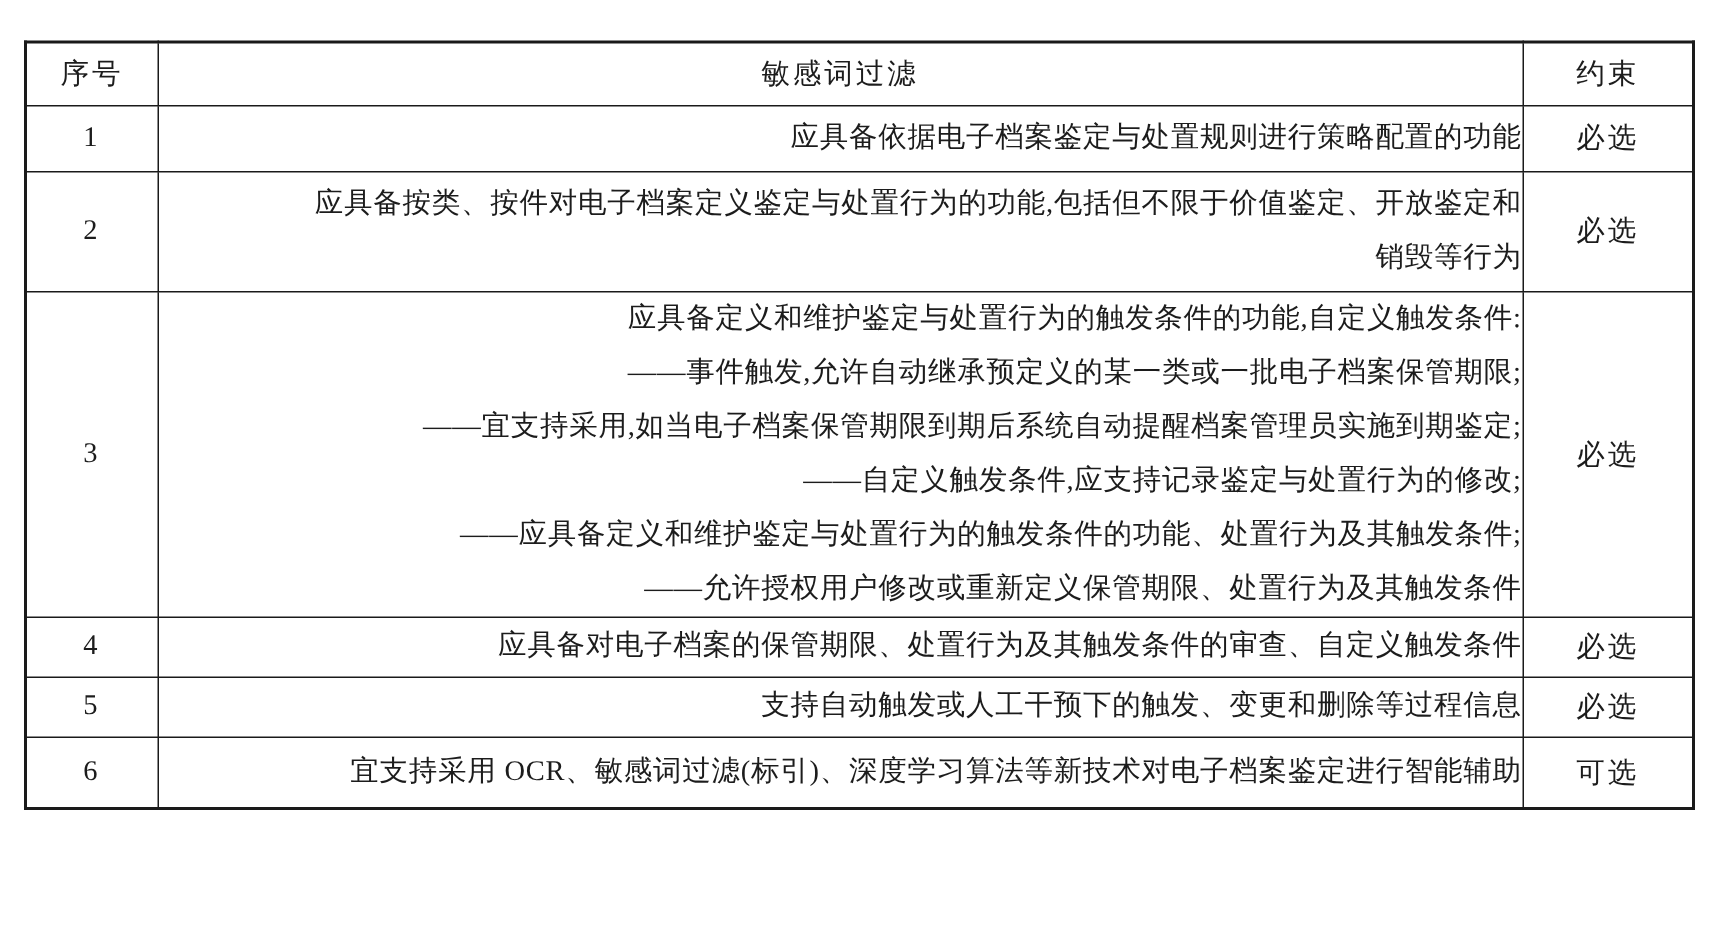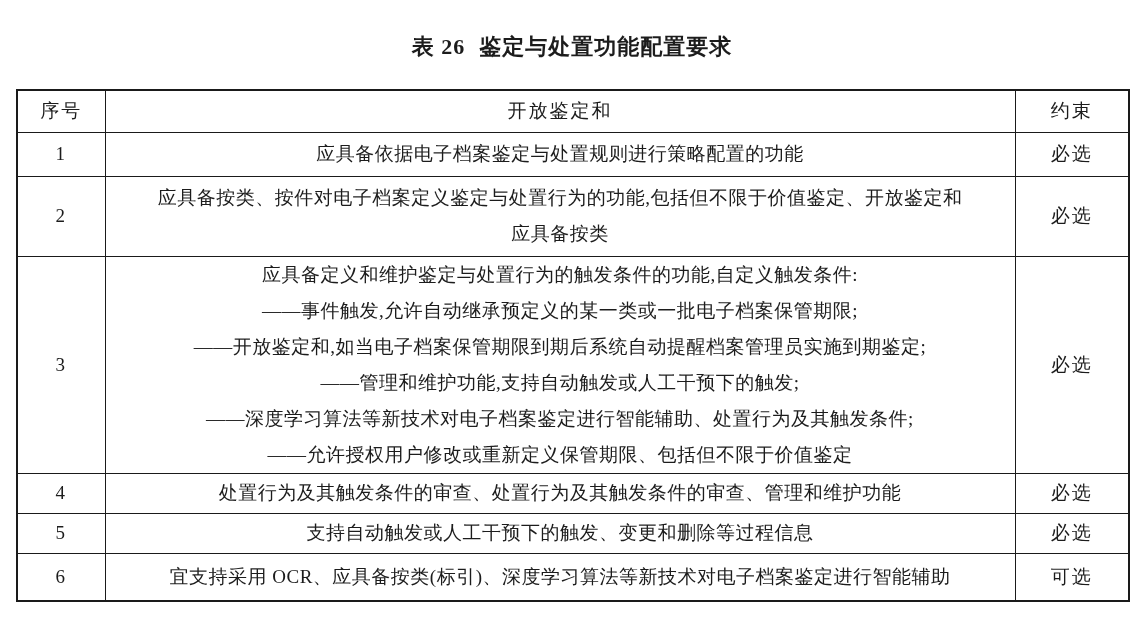--- a/index.html
+++ b/index.html
@@ -77,9 +77,6 @@
 
 <div class="page">
 
-  <div class="caption">
-    <span class="caption-prefix">表 26</span><span>鉴定与处置功能配置要求</span>
-  </div>
 
   <table class="req-table">
     <colgroup>

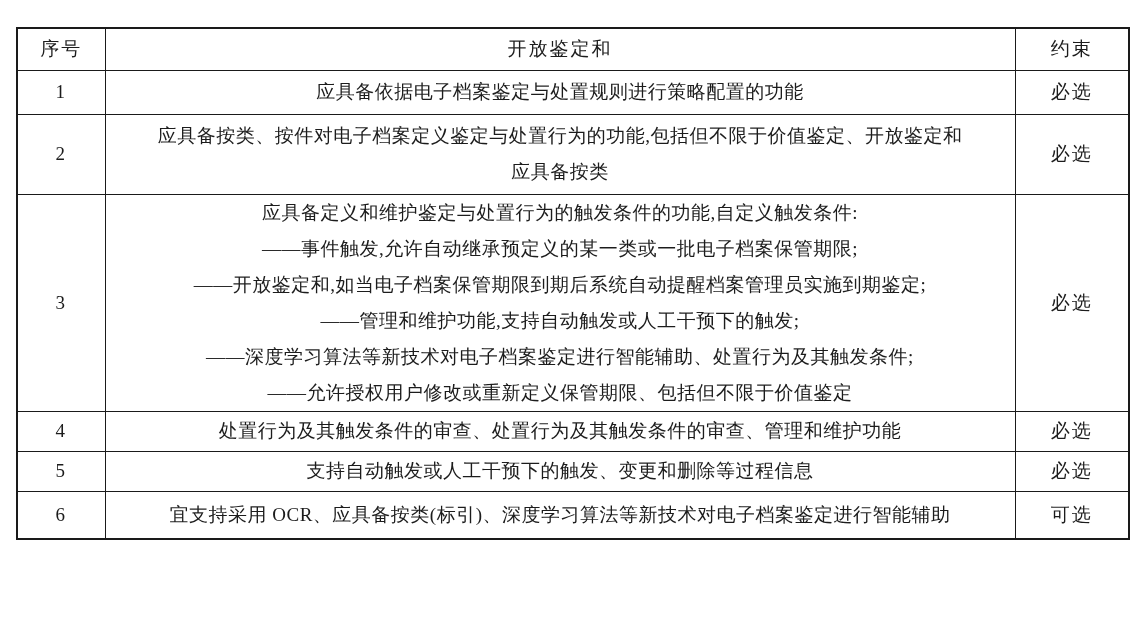--- a/index.html
+++ b/index.html
@@ -87,7 +87,7 @@
     <thead>
       <tr>
         <th>序号</th>
-        <th>开放鉴定和</th>
+        <th>敏感词过滤</th>
         <th>约束</th>
       </tr>
     </thead>

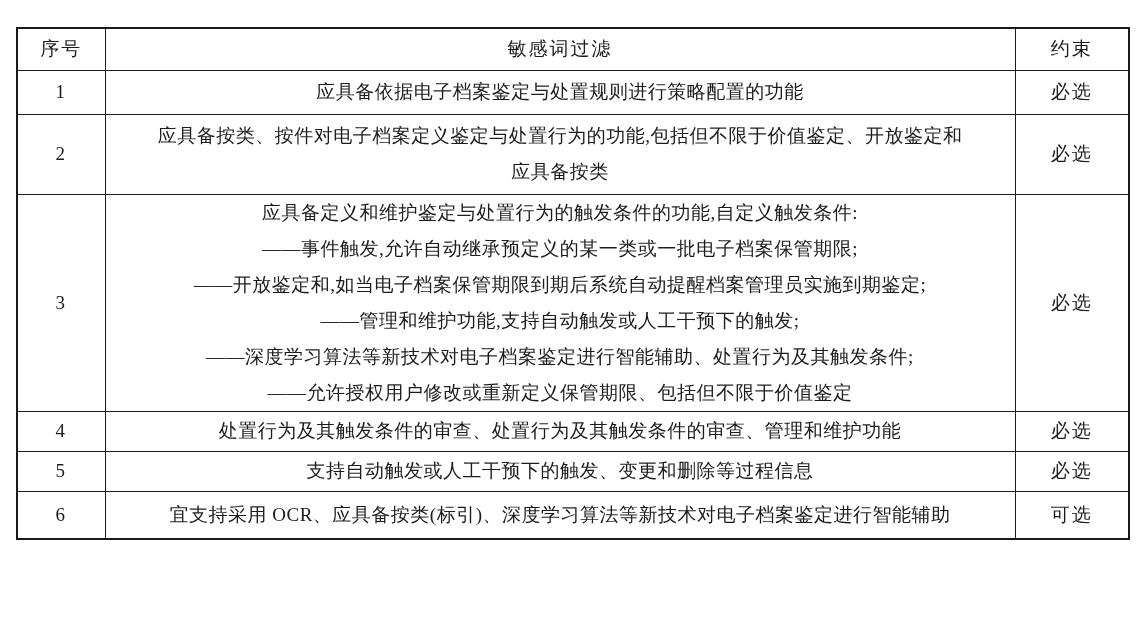--- a/index.html
+++ b/index.html
@@ -56,7 +56,7 @@
     letter-spacing: 2px;
   }
   .col-req {
-    text-align: center;
+    text-align: right;
     padding: 3px 18px;
     margin-top: 48px;
   }

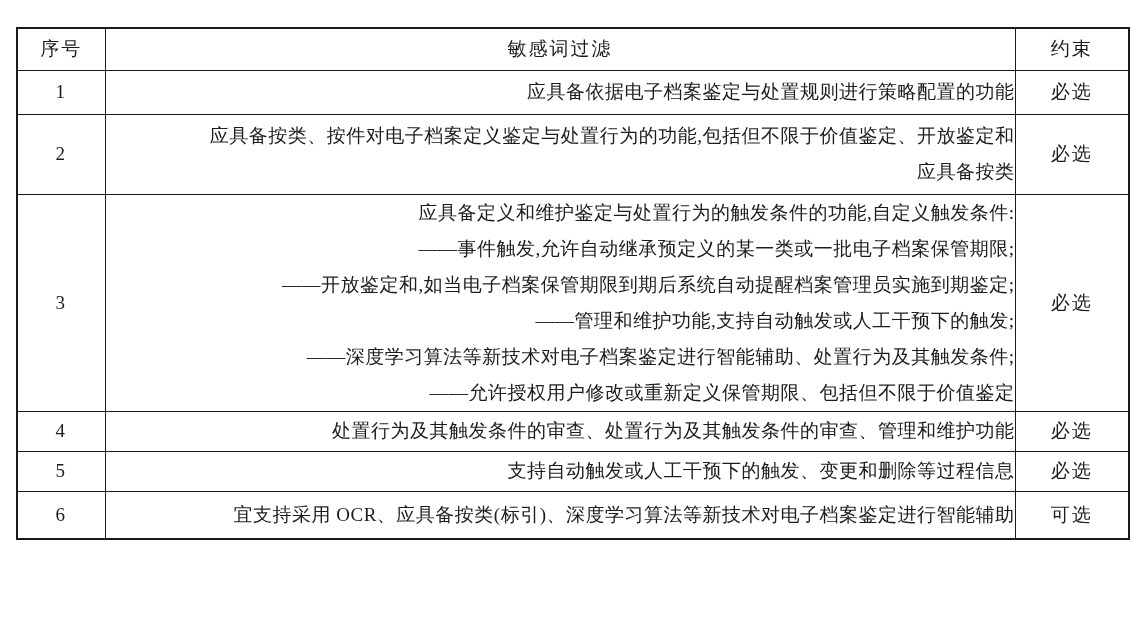--- a/index.html
+++ b/index.html
@@ -104,7 +104,7 @@
     <td class="col-no">2</td>
     <td class="col-req">
             <div class="req-line">应具备按类、按件对电子档案定义鉴定与处置行为的功能,包括但不限于价值鉴定、开放鉴定和</div>
-            <div class="req-line">应具备按类</div>
+            <div class="req-line">销毁等行为</div>
           </td>
     <td class="col-constraint">必选</td>
   </tr>

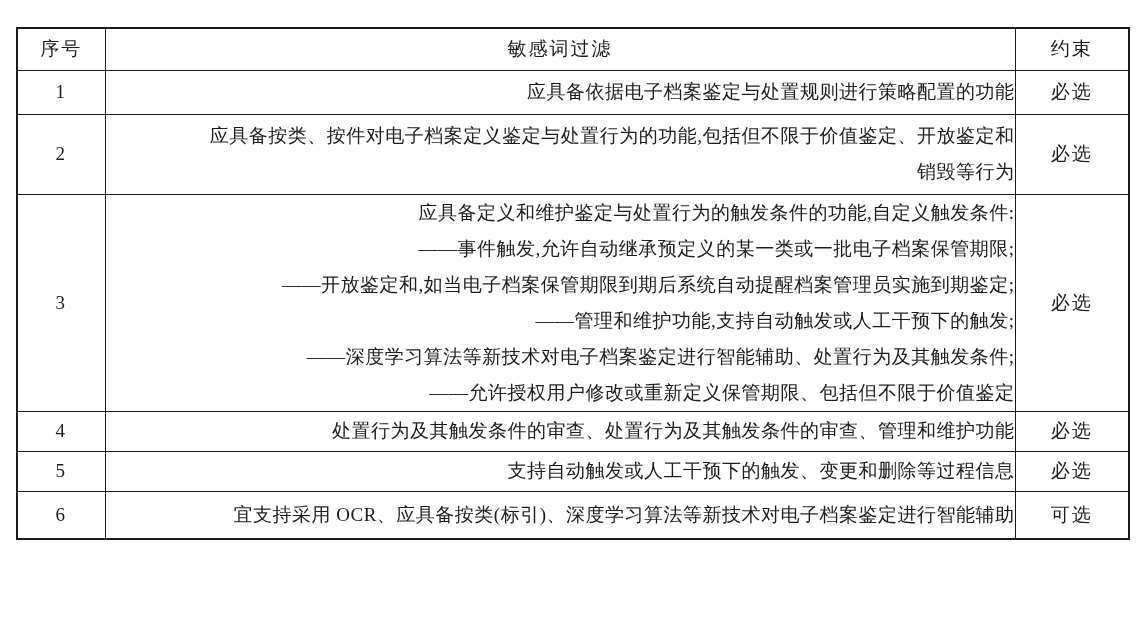--- a/index.html
+++ b/index.html
@@ -114,7 +114,7 @@
     <td class="col-req">
             <div class="req-line">应具备定义和维护鉴定与处置行为的触发条件的功能,自定义触发条件:</div>
             <div class="req-line">——事件触发,允许自动继承预定义的某一类或一批电子档案保管期限;</div>
-            <div class="req-line">——开放鉴定和,如当电子档案保管期限到期后系统自动提醒档案管理员实施到期鉴定;</div>
+            <div class="req-line">——宜支持采用,如当电子档案保管期限到期后系统自动提醒档案管理员实施到期鉴定;</div>
             <div class="req-line">——管理和维护功能,支持自动触发或人工干预下的触发;</div>
             <div class="req-line">——深度学习算法等新技术对电子档案鉴定进行智能辅助、处置行为及其触发条件;</div>
             <div class="req-line">——允许授权用户修改或重新定义保管期限、包括但不限于价值鉴定</div>

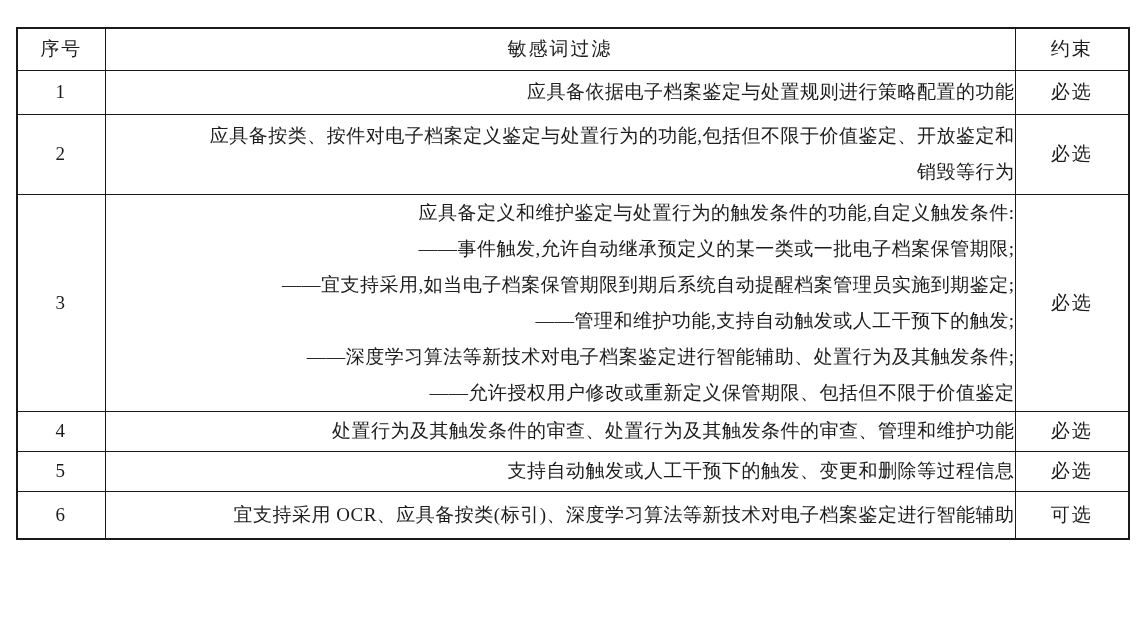--- a/index.html
+++ b/index.html
@@ -115,7 +115,7 @@
             <div class="req-line">应具备定义和维护鉴定与处置行为的触发条件的功能,自定义触发条件:</div>
             <div class="req-line">——事件触发,允许自动继承预定义的某一类或一批电子档案保管期限;</div>
             <div class="req-line">——宜支持采用,如当电子档案保管期限到期后系统自动提醒档案管理员实施到期鉴定;</div>
-            <div class="req-line">——管理和维护功能,支持自动触发或人工干预下的触发;</div>
+            <div class="req-line">——自定义触发条件,应支持记录鉴定与处置行为的修改;</div>
             <div class="req-line">——深度学习算法等新技术对电子档案鉴定进行智能辅助、处置行为及其触发条件;</div>
             <div class="req-line">——允许授权用户修改或重新定义保管期限、包括但不限于价值鉴定</div>
           </td>

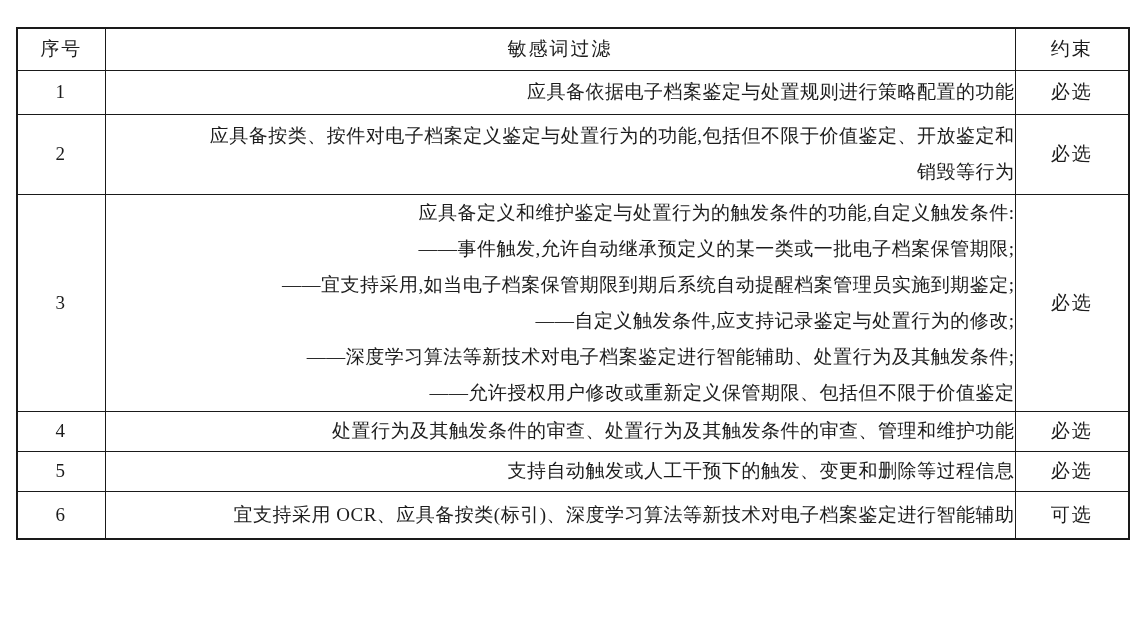--- a/index.html
+++ b/index.html
@@ -116,7 +116,7 @@
             <div class="req-line">——事件触发,允许自动继承预定义的某一类或一批电子档案保管期限;</div>
             <div class="req-line">——宜支持采用,如当电子档案保管期限到期后系统自动提醒档案管理员实施到期鉴定;</div>
             <div class="req-line">——自定义触发条件,应支持记录鉴定与处置行为的修改;</div>
-            <div class="req-line">——深度学习算法等新技术对电子档案鉴定进行智能辅助、处置行为及其触发条件;</div>
+            <div class="req-line">——应具备定义和维护鉴定与处置行为的触发条件的功能、处置行为及其触发条件;</div>
             <div class="req-line">——允许授权用户修改或重新定义保管期限、包括但不限于价值鉴定</div>
           </td>
     <td class="col-constraint">必选</td>

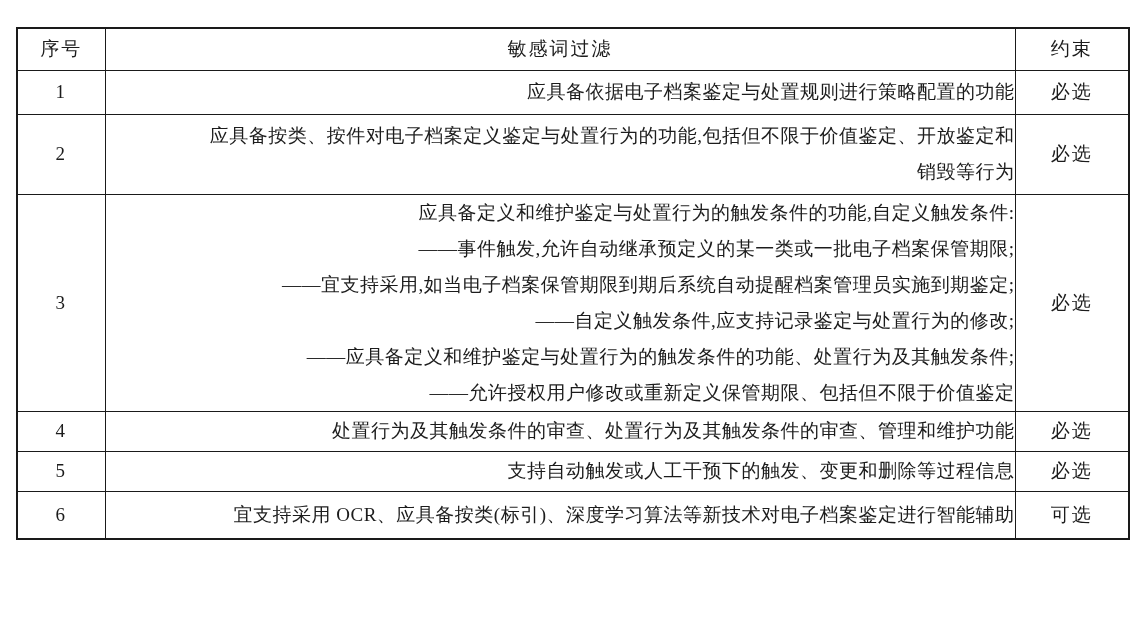--- a/index.html
+++ b/index.html
@@ -117,7 +117,7 @@
             <div class="req-line">——宜支持采用,如当电子档案保管期限到期后系统自动提醒档案管理员实施到期鉴定;</div>
             <div class="req-line">——自定义触发条件,应支持记录鉴定与处置行为的修改;</div>
             <div class="req-line">——应具备定义和维护鉴定与处置行为的触发条件的功能、处置行为及其触发条件;</div>
-            <div class="req-line">——允许授权用户修改或重新定义保管期限、包括但不限于价值鉴定</div>
+            <div class="req-line">——允许授权用户修改或重新定义保管期限、处置行为及其触发条件</div>
           </td>
     <td class="col-constraint">必选</td>
   </tr>

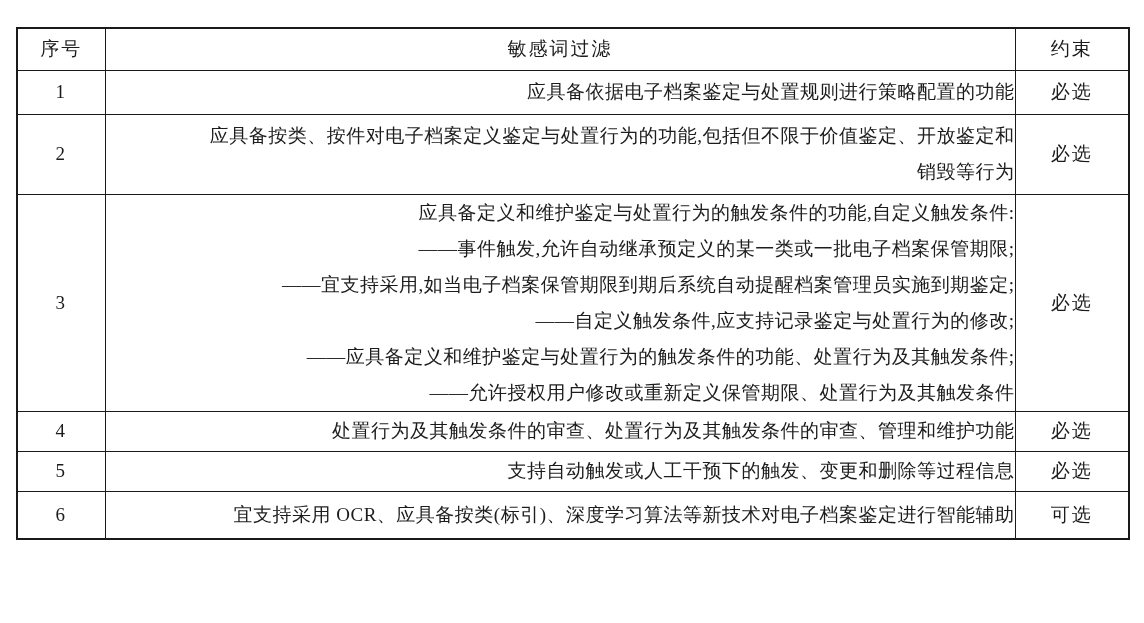--- a/index.html
+++ b/index.html
@@ -125,7 +125,7 @@
   <tr class="body-row">
     <td class="col-no">4</td>
     <td class="col-req">
-            <div class="req-line">处置行为及其触发条件的审查、处置行为及其触发条件的审查、管理和维护功能</div>
+            <div class="req-line">应具备对电子档案的保管期限、处置行为及其触发条件的审查、自定义触发条件</div>
           </td>
     <td class="col-constraint">必选</td>
   </tr>

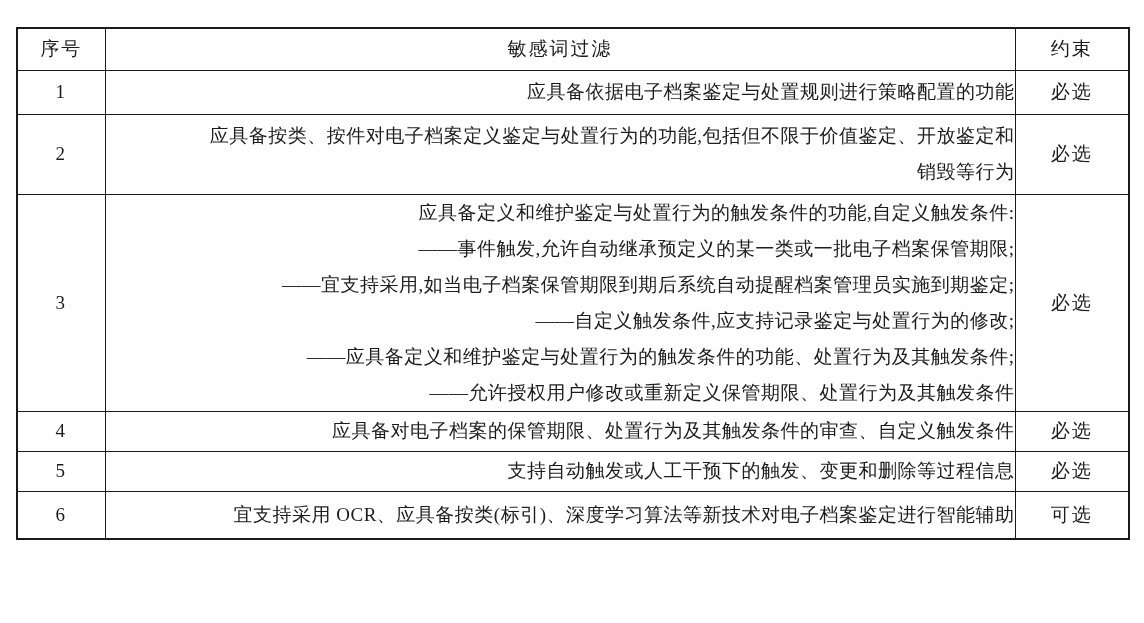--- a/index.html
+++ b/index.html
@@ -141,7 +141,7 @@
   <tr class="body-row">
     <td class="col-no">6</td>
     <td class="col-req">
-            <div class="req-line">宜支持采用 OCR、应具备按类(标引)、深度学习算法等新技术对电子档案鉴定进行智能辅助</div>
+            <div class="req-line">宜支持采用 OCR、敏感词过滤(标引)、深度学习算法等新技术对电子档案鉴定进行智能辅助</div>
           </td>
     <td class="col-constraint">可选</td>
   </tr>

